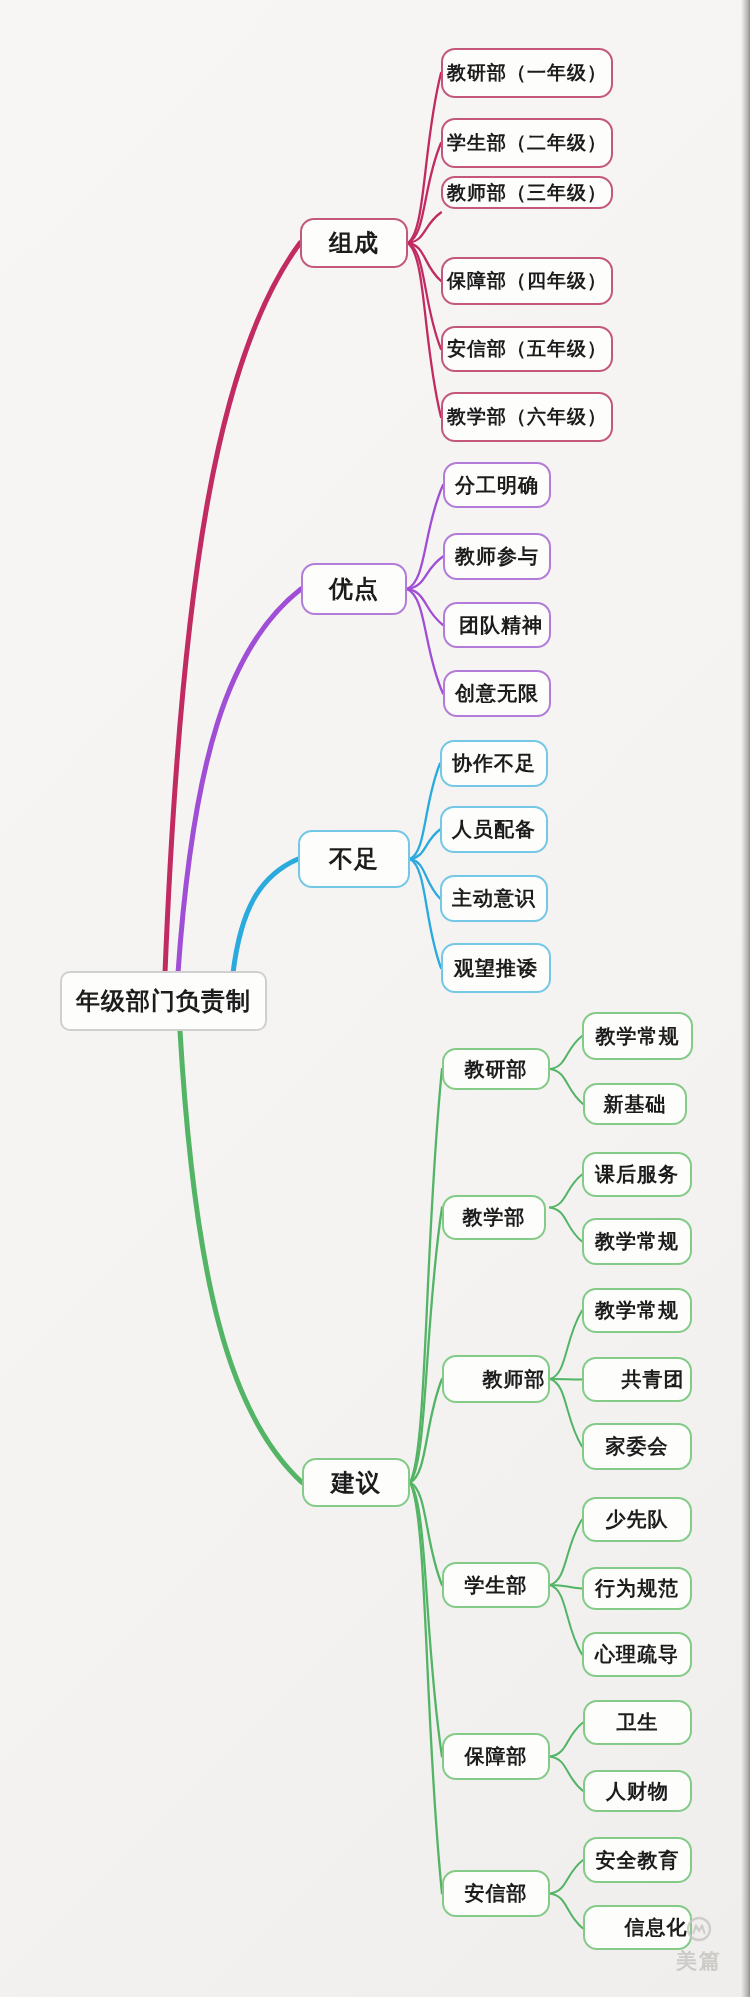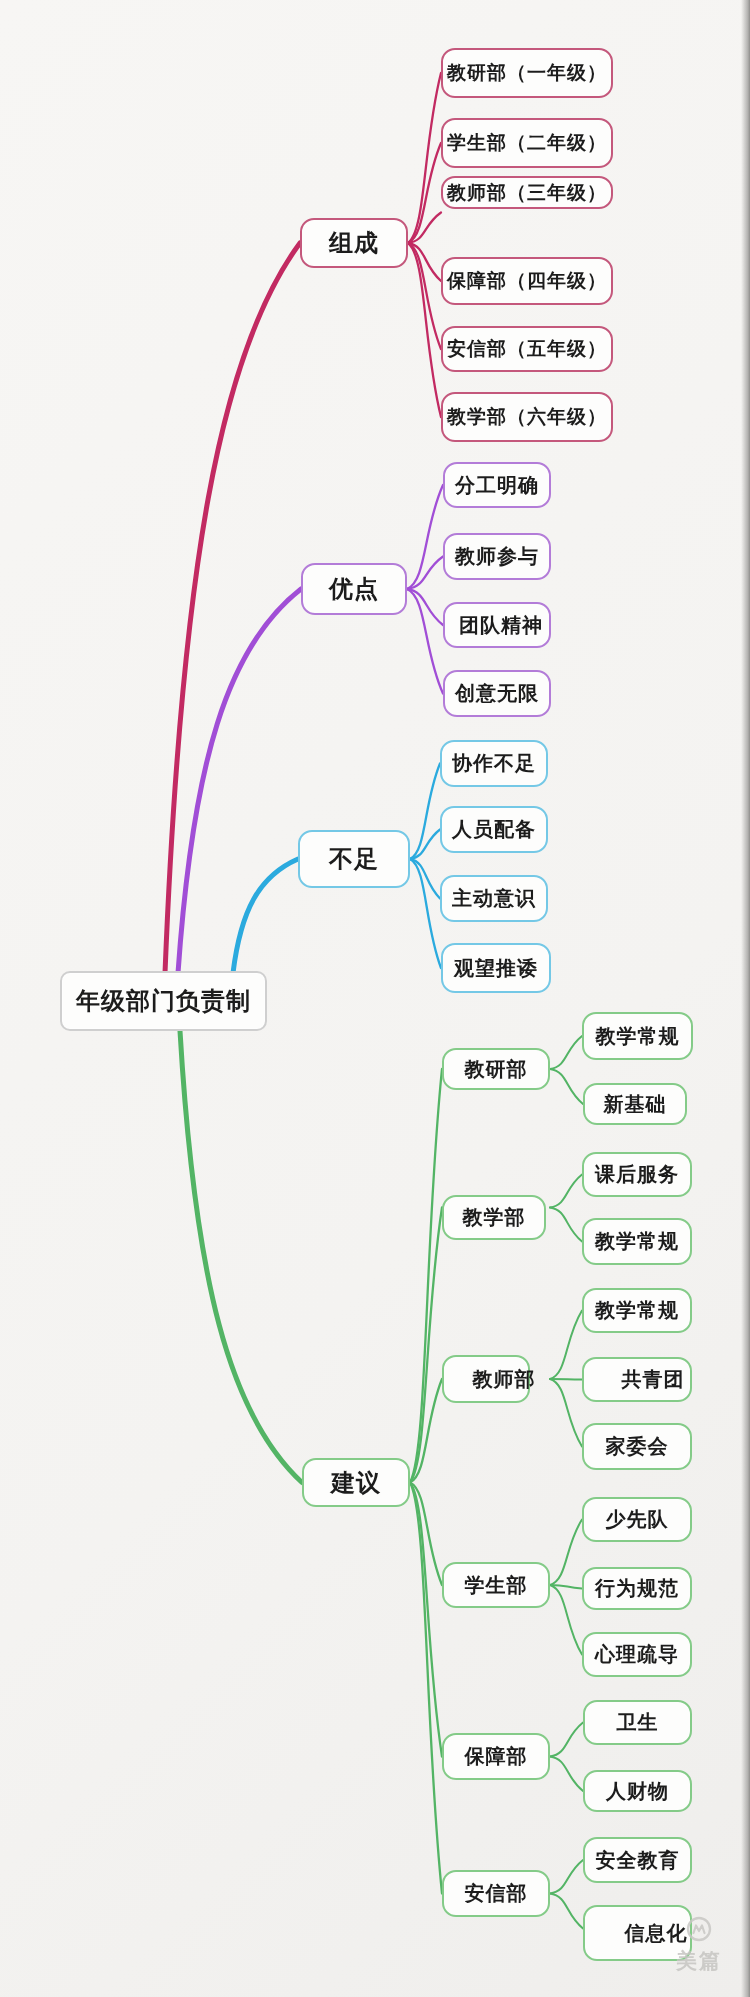--- a/index.html
+++ b/index.html
@@ -106,7 +106,7 @@
       <div class="node" style="left: 442px; top: 1195px; width: 104px; height: 45px; font-size: 20px; border-color: rgb(132, 203, 136);">教学部</div>
       <div class="node" style="left: 582px; top: 1152px; width: 110px; height: 45px; font-size: 20px; border-color: rgb(132, 203, 136);">课后服务</div>
       <div class="node" style="left: 582px; top: 1218px; width: 110px; height: 47px; font-size: 20px; border-color: rgb(132, 203, 136);">教学常规</div>
-      <div class="node" style="left: 442px; top: 1355px; width: 88px; height: 48px; font-size: 20px; border-color: rgb(132, 203, 136); padding-left: 36px;">教师部</div>
+      <div class="node" style="left: 442px; top: 1355px; width: 108px; height: 48px; font-size: 20px; border-color: rgb(132, 203, 136); padding-left: 36px;">教师部</div>
       <div class="node" style="left: 582px; top: 1288px; width: 110px; height: 45px; font-size: 20px; border-color: rgb(132, 203, 136);">教学常规</div>
       <div class="node" style="left: 582px; top: 1357px; width: 110px; height: 45px; font-size: 20px; border-color: rgb(132, 203, 136); padding-left: 32px;">共青团</div>
       <div class="node" style="left: 582px; top: 1423px; width: 110px; height: 47px; font-size: 20px; border-color: rgb(132, 203, 136);">家委会</div>

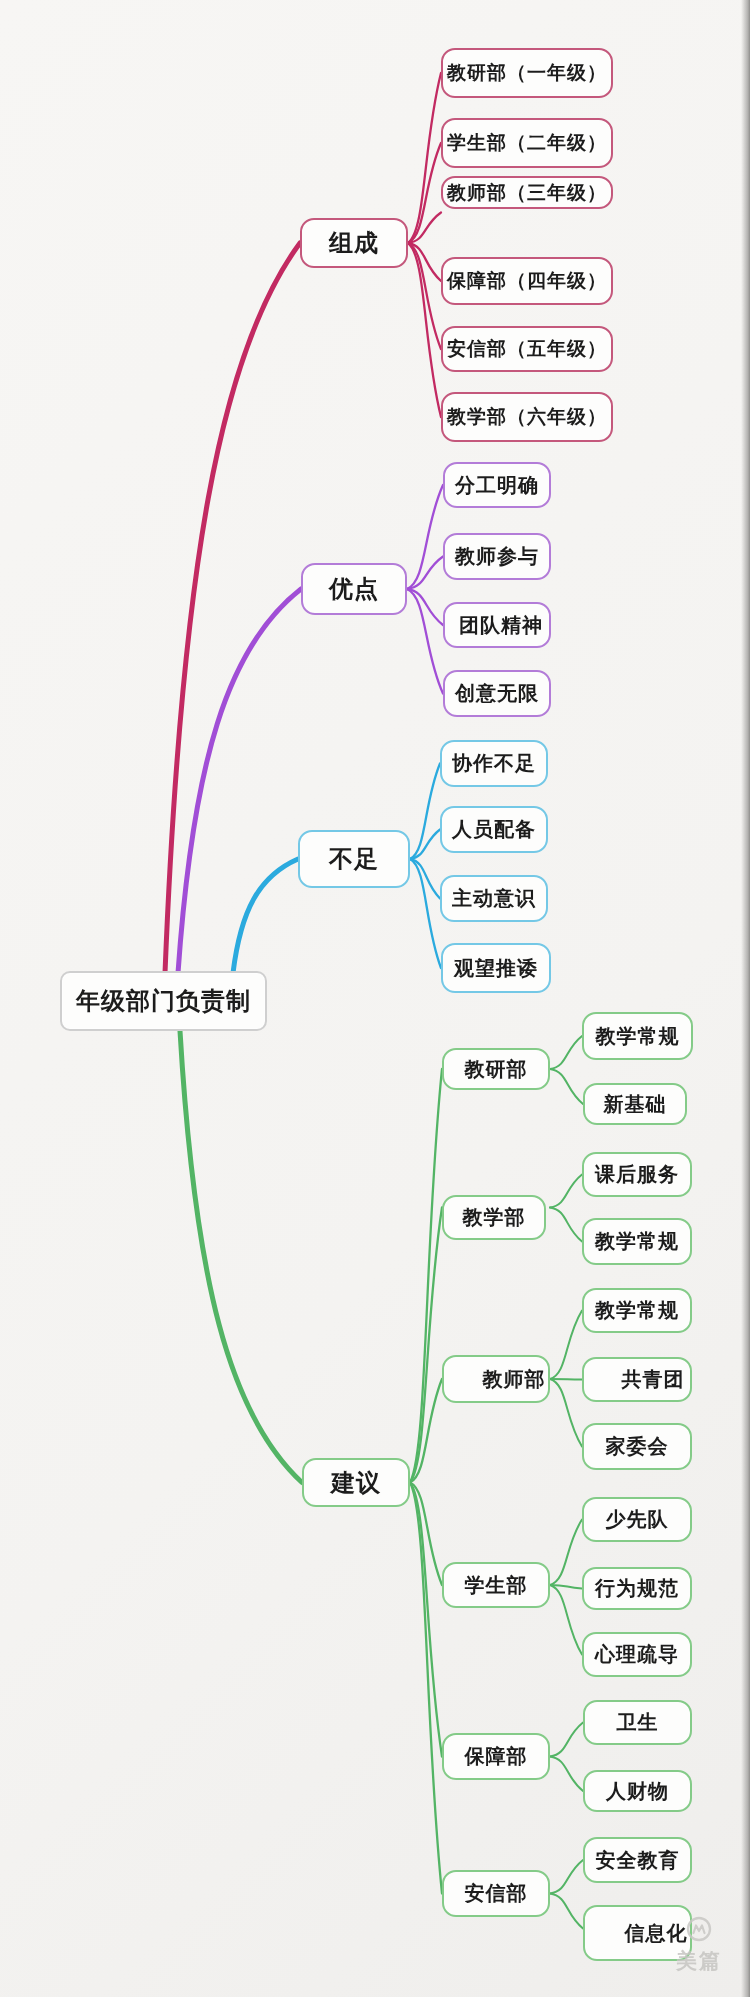--- a/index.html
+++ b/index.html
@@ -119,7 +119,7 @@
       <div class="node" style="left: 583px; top: 1770px; width: 109px; height: 42px; font-size: 20px; border-color: rgb(132, 203, 136);">人财物</div>
       <div class="node" style="left: 442px; top: 1870px; width: 108px; height: 47px; font-size: 20px; border-color: rgb(132, 203, 136);">安信部</div>
       <div class="node" style="left: 583px; top: 1837px; width: 109px; height: 46px; font-size: 20px; border-color: rgb(132, 203, 136);">安全教育</div>
-      <div class="node" style="left: 583px; top: 1905px; width: 109px; height: 56px; font-size: 20px; border-color: rgb(132, 203, 136); padding-left: 37px;">信息化</div>
+      <div class="node" style="left: 583px; top: 1905px; width: 109px; height: 45px; font-size: 20px; border-color: rgb(132, 203, 136); padding-left: 37px;">信息化</div>
       <div class="node root" style="left: 60px; top: 971px; width: 207px; height: 60px; font-size: 24px; border-color: rgb(207, 207, 207);">年级部门负责制</div>
     </div>
   <div class="edge-right"></div>

